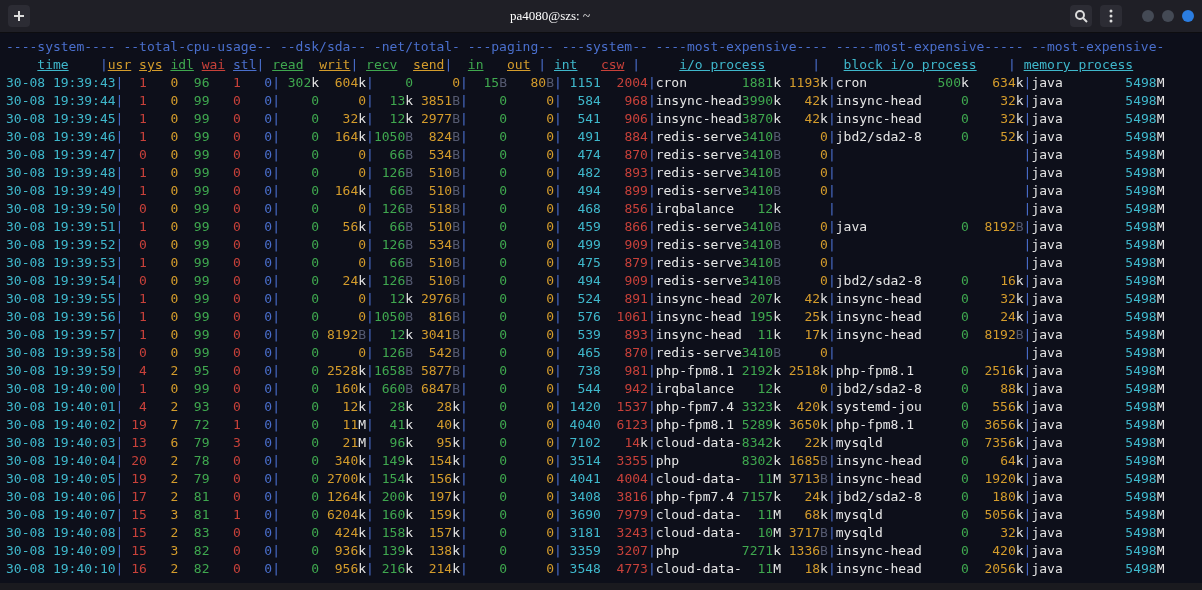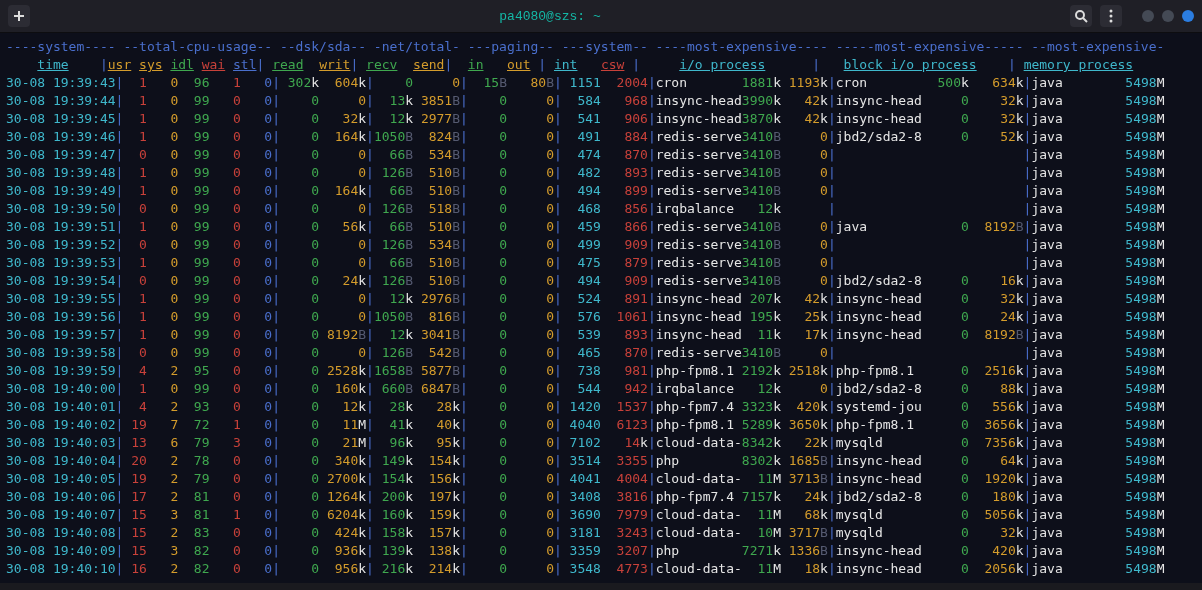--- a/index.html
+++ b/index.html
@@ -6,7 +6,7 @@
   .titlebar{height:32px;background:#1f1f26;display:flex;align-items:center;padding:0 8px;border-bottom:1px solid #0d0d10}
   .tb-left{display:flex;gap:8px}
   .tb-btn{width:22px;height:22px;border-radius:4px;background:#2c2c34;display:flex;align-items:center;justify-content:center;color:#ddd;font-size:14px}
-  .tb-title{flex:1;text-align:center;color:#14b8a6;font-family:Liberation Mono, monospace;font-size:13px}
+  .tb-title{flex:1;text-align:center;color:#ffffff;font-family:Liberation Serif, serif;font-size:13px}
   .tb-right{display:flex;gap:8px;align-items:center}
   .wdots{display:flex;gap:8px;margin-left:12px}
   .dot{width:12px;height:12px;border-radius:50%}

